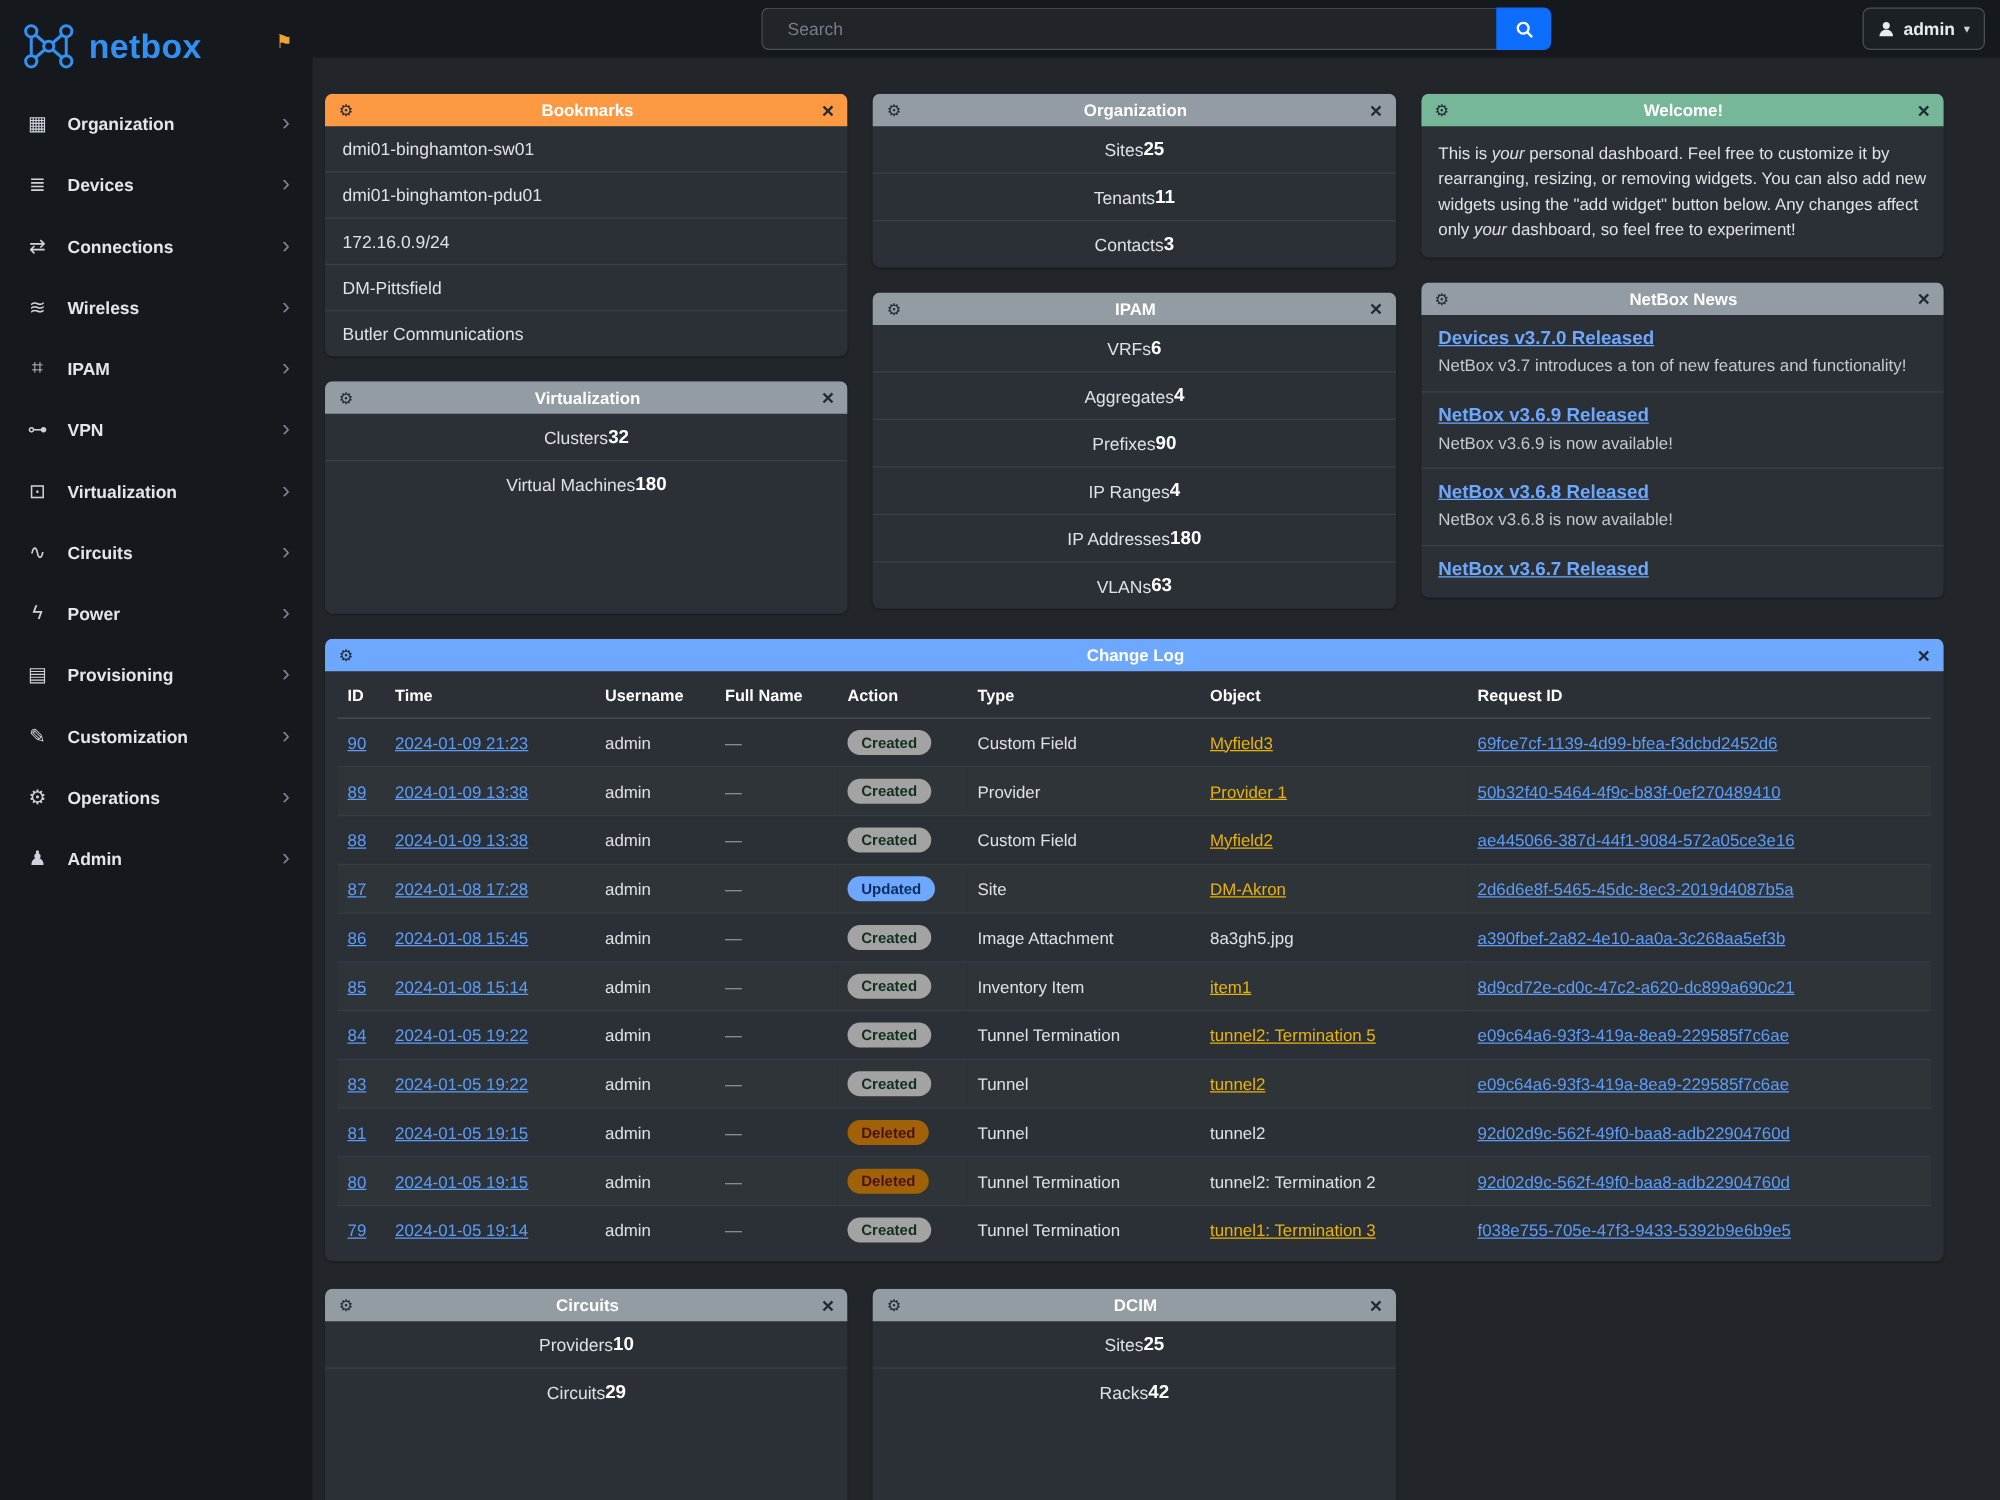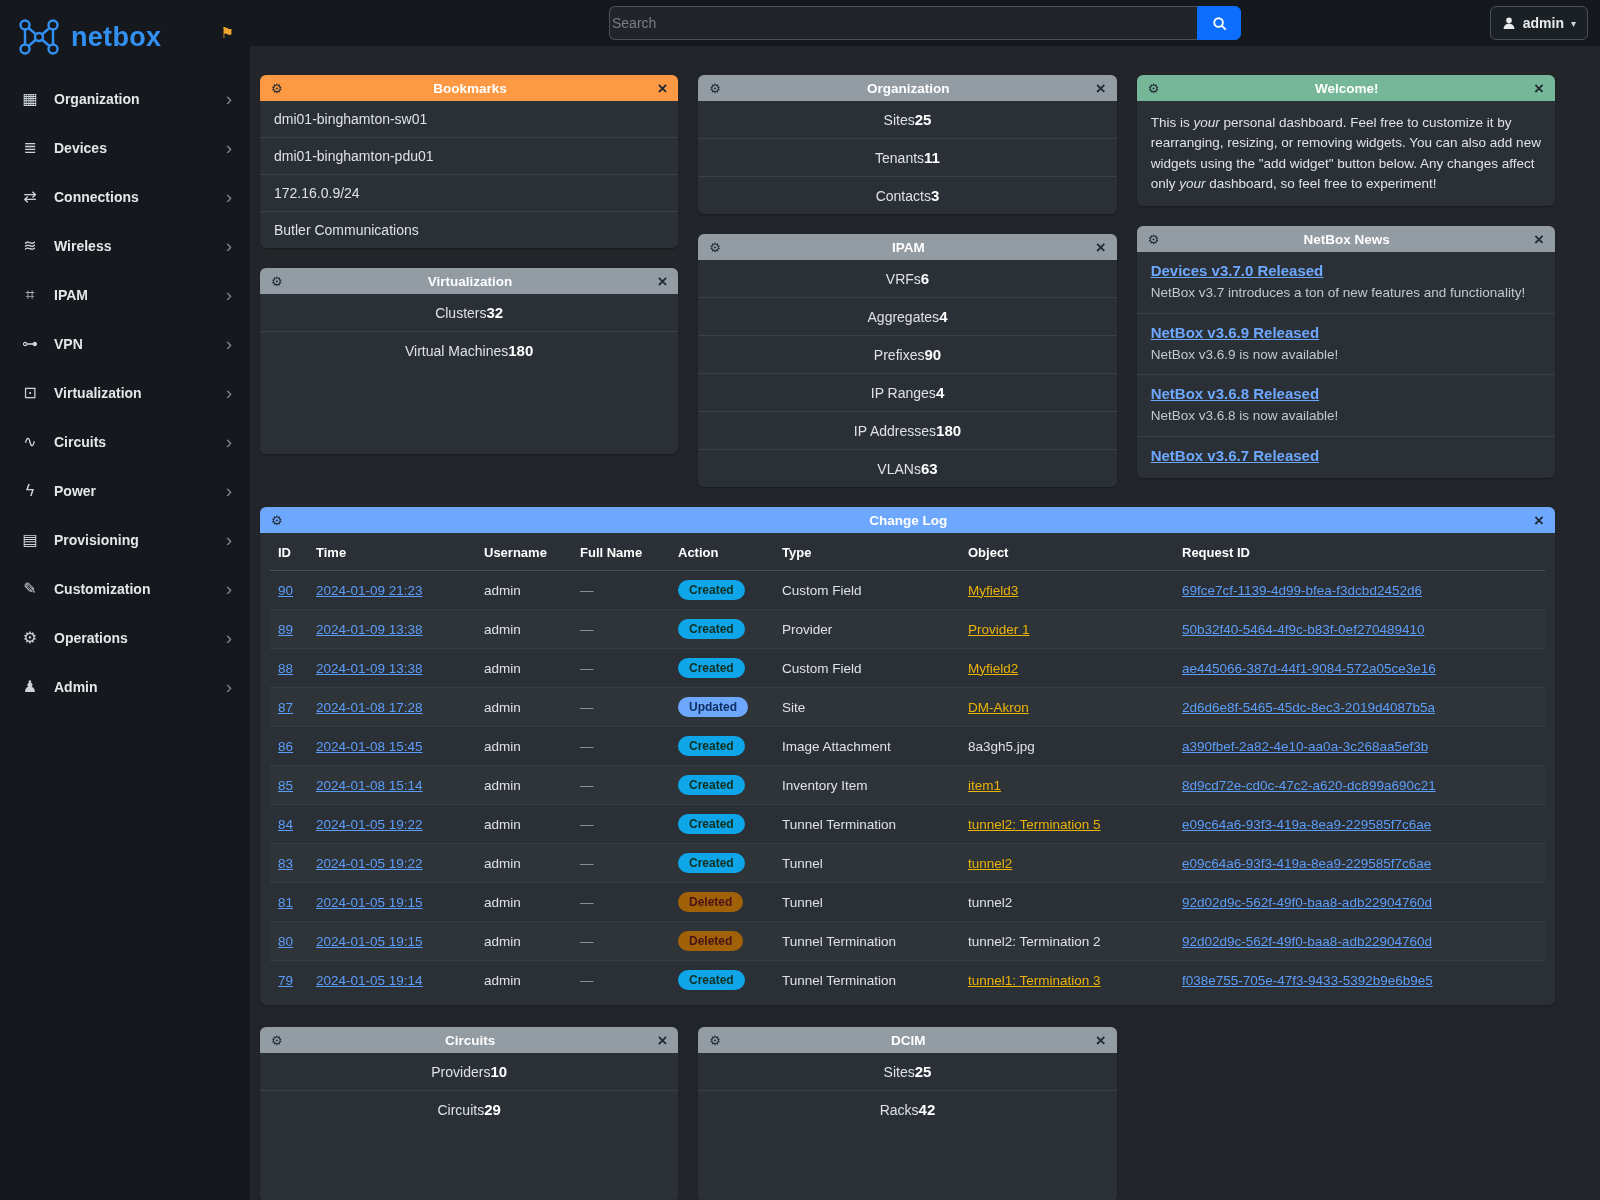--- a/index.html
+++ b/index.html
@@ -20,7 +20,7 @@
   .main{flex:1;display:flex;flex-direction:column;min-width:0}
   .topbar{position:relative;height:46px;background:#15191d;display:flex;align-items:center;padding:0 12px;flex:none}
   .search-group{position:absolute;left:50%;transform:translateX(-50%);display:flex;width:632px;height:34px}
-  .search-input{flex:1;background:#212529;border:1px solid #4a5258;border-right:none;border-radius:6px 0 0 6px;padding:0 2px;color:#8b5cf6;font-size:14px;outline:none}
+  .search-input{flex:1;background:#212529;border:1px solid #4a5258;border-right:none;border-radius:6px 0 0 6px;padding:0 20px;color:#8b5cf6;font-size:14px;outline:none}
   .search-input::placeholder{color:#767e86}
   .search-button{width:44px;background:#0d6efd;border:1px solid #0d6efd;border-radius:0 6px 6px 0;display:flex;align-items:center;justify-content:center;cursor:pointer}
   .user-menu{margin-left:auto;display:flex;align-items:center;gap:7px;height:34px;padding:0 11px;border:1px solid #4a5258;border-radius:6px;background:#1b2024;cursor:pointer}

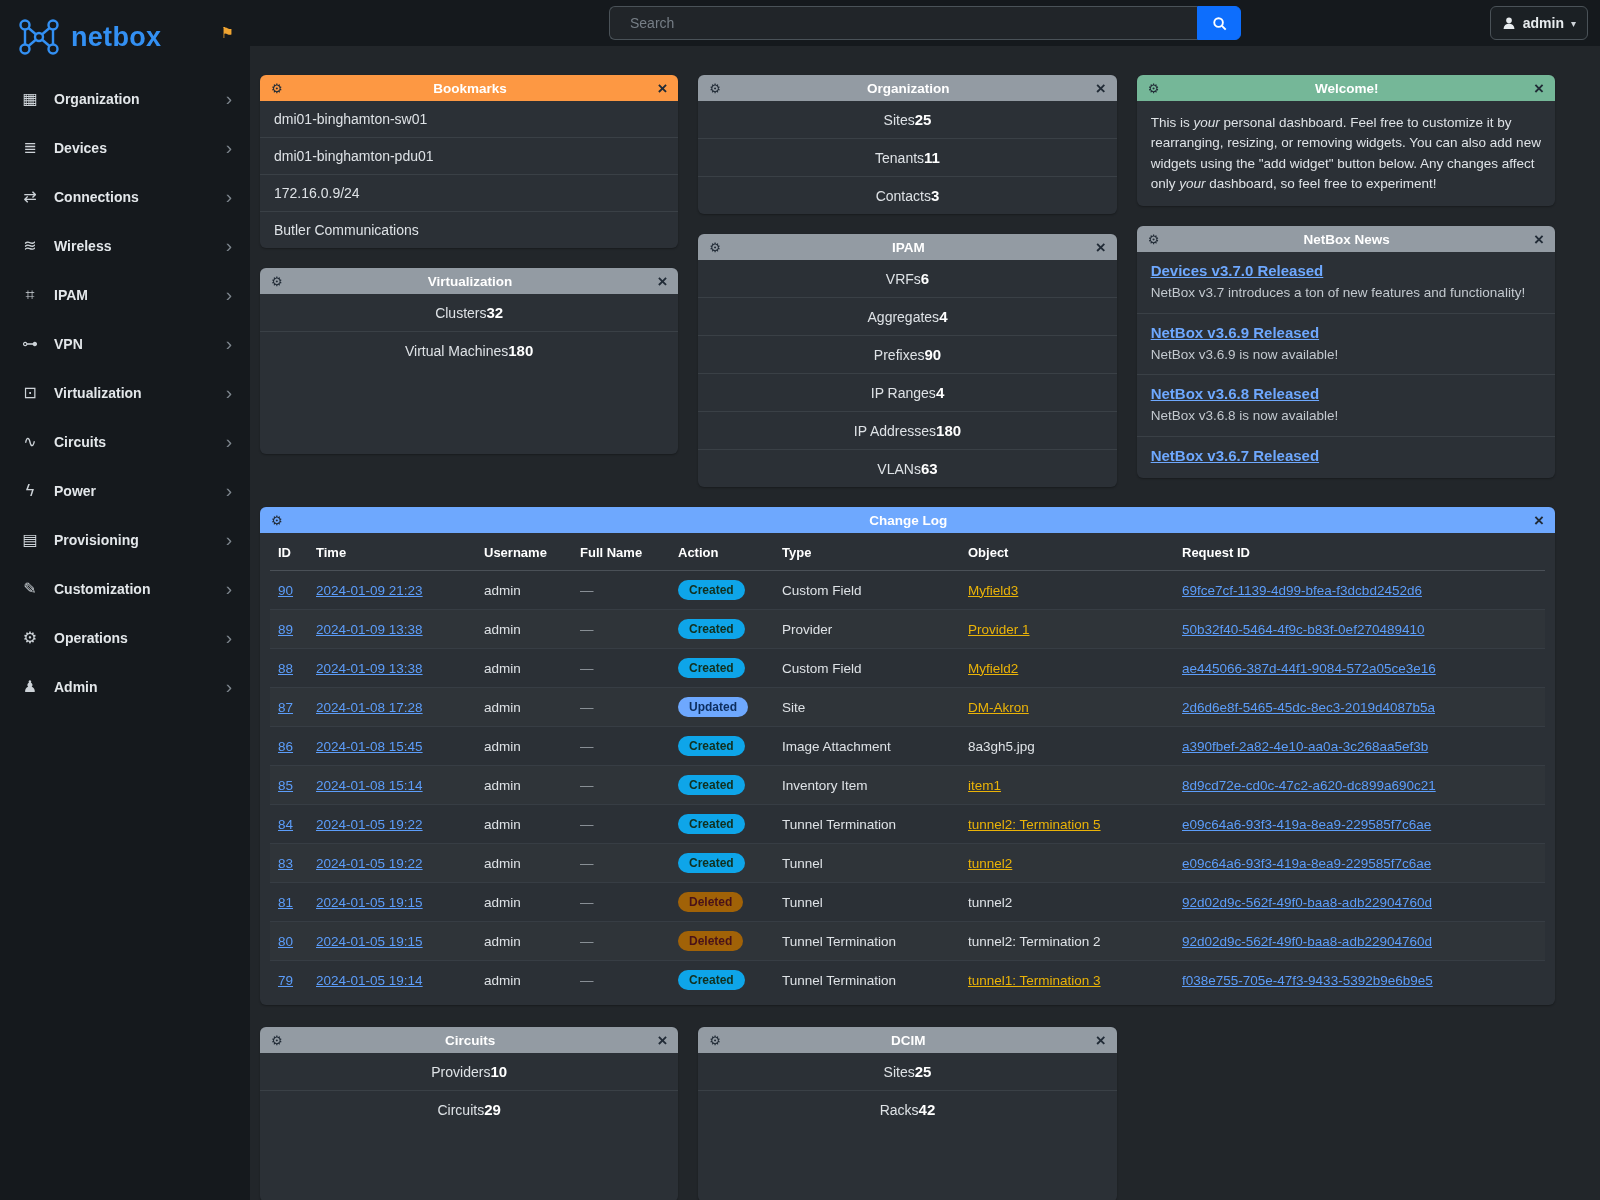--- a/index.html
+++ b/index.html
@@ -204,6 +204,7 @@
             <div class="bm-item">dmi01-binghamton-sw01</div>
             <div class="bm-item">dmi01-binghamton-pdu01</div>
             <div class="bm-item">172.16.0.9/24</div>
+            <div class="bm-item">DM-Pittsfield</div>
             <div class="bm-item">Butler Communications</div>
           </div>
         </div>

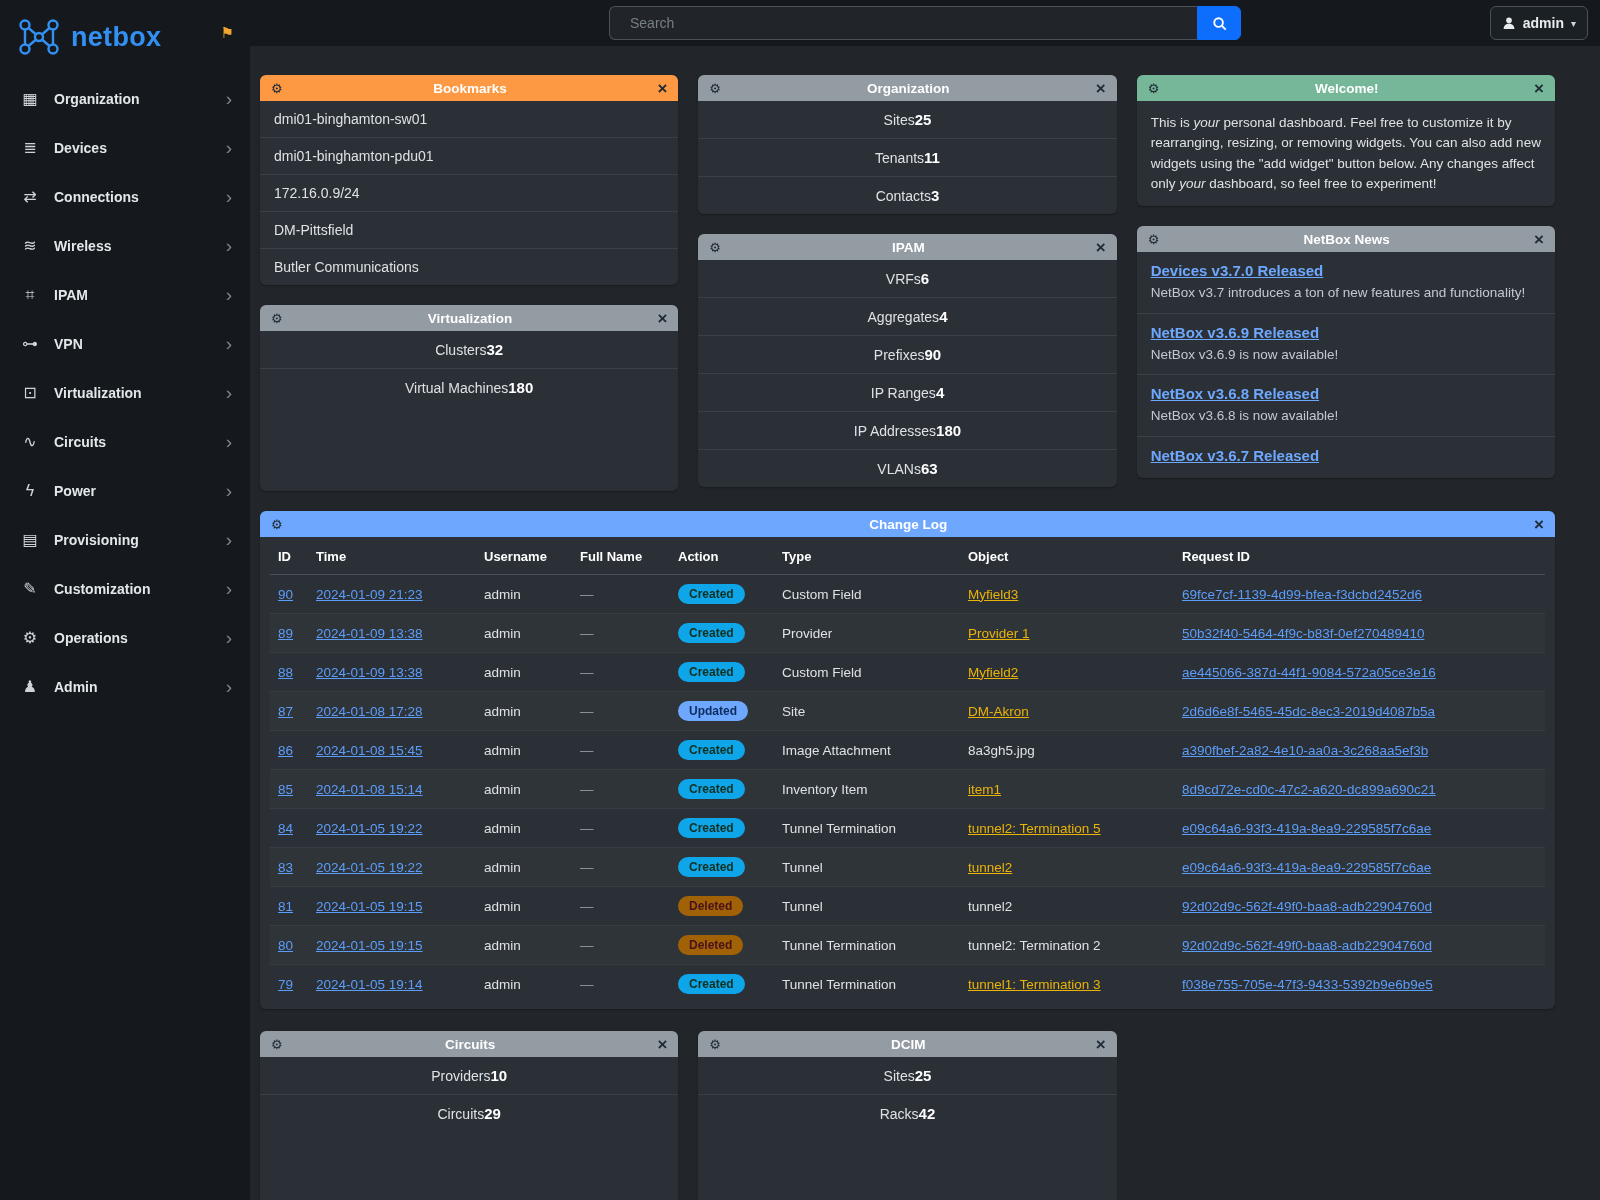--- a/index.html
+++ b/index.html
@@ -68,7 +68,7 @@
   .obj[data-link="true"]{color:#eab308;text-decoration:underline;cursor:pointer}
   .muted{color:#949ba2}
   .badge{display:inline-block;padding:4px 11px;border-radius:10px;font-size:12px;font-weight:700;line-height:1}
-  .badge[data-action="created"]{background:#0ea5e9;color:#11301f}
+  .badge[data-action="created"]{background:#a3a3a3;color:#11301f}
   .badge[data-action="updated"]{background:#6ea8fe;color:#0c2d5e}
   .badge[data-action="deleted"]{background:#a16207;color:#4a1218}
 

